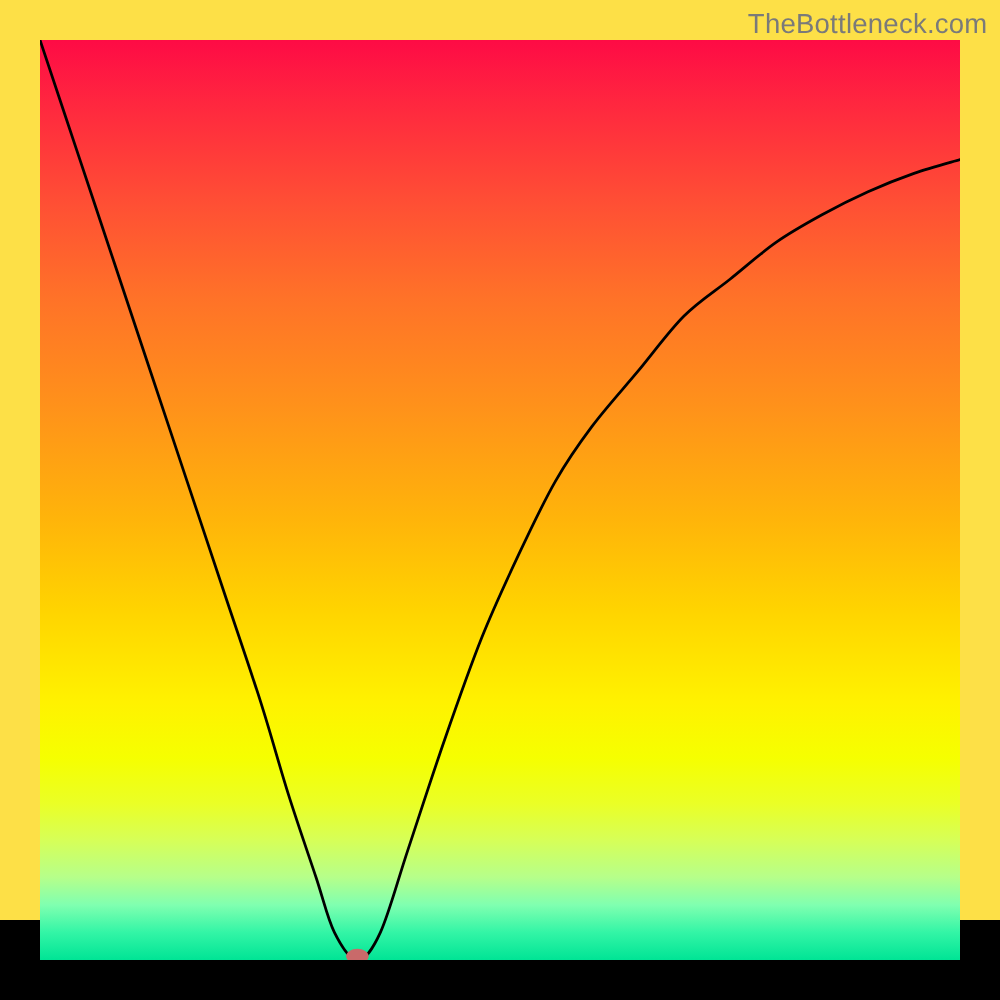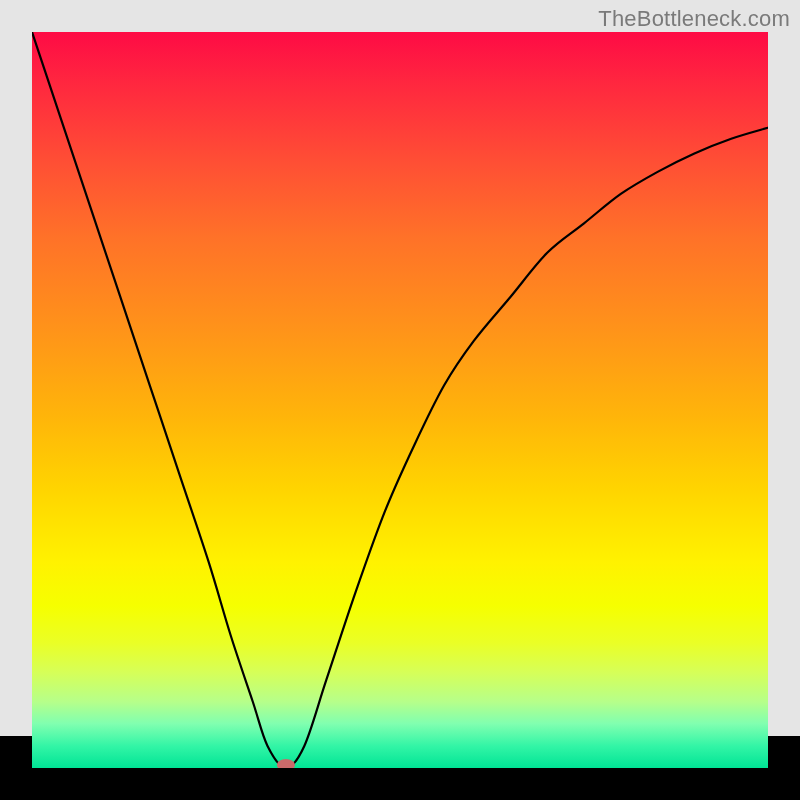--- a/index.html
+++ b/index.html
@@ -15,7 +15,7 @@
     position: relative;
     width: 800px;
     height: 736px;
-    background: #e5e5e5;
+    background: #fde047;
   }
   .plot {
     position: absolute;

